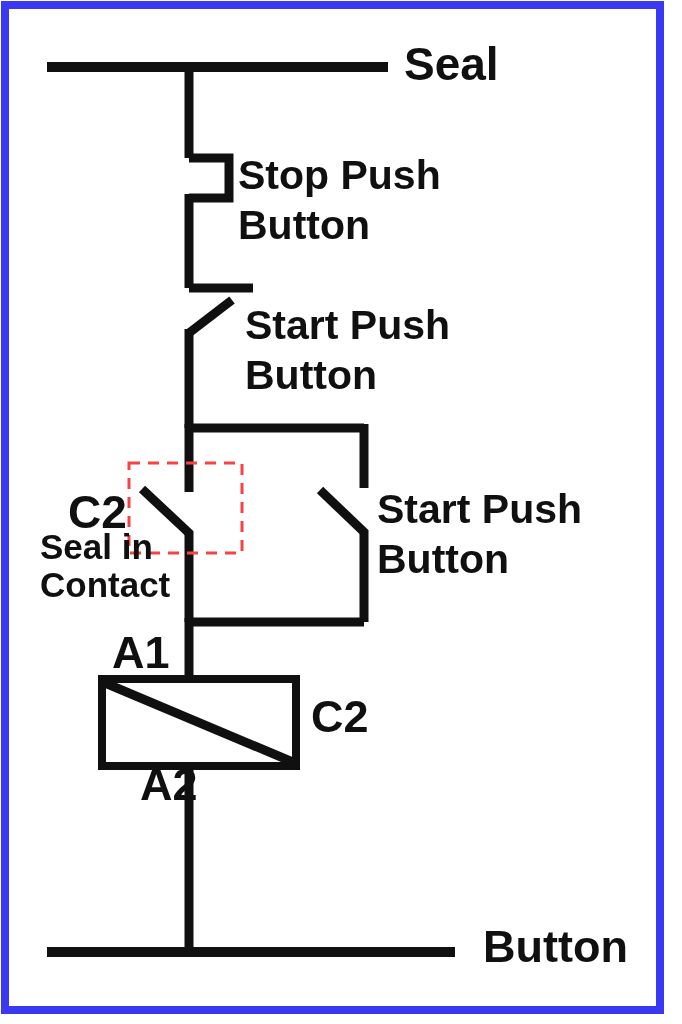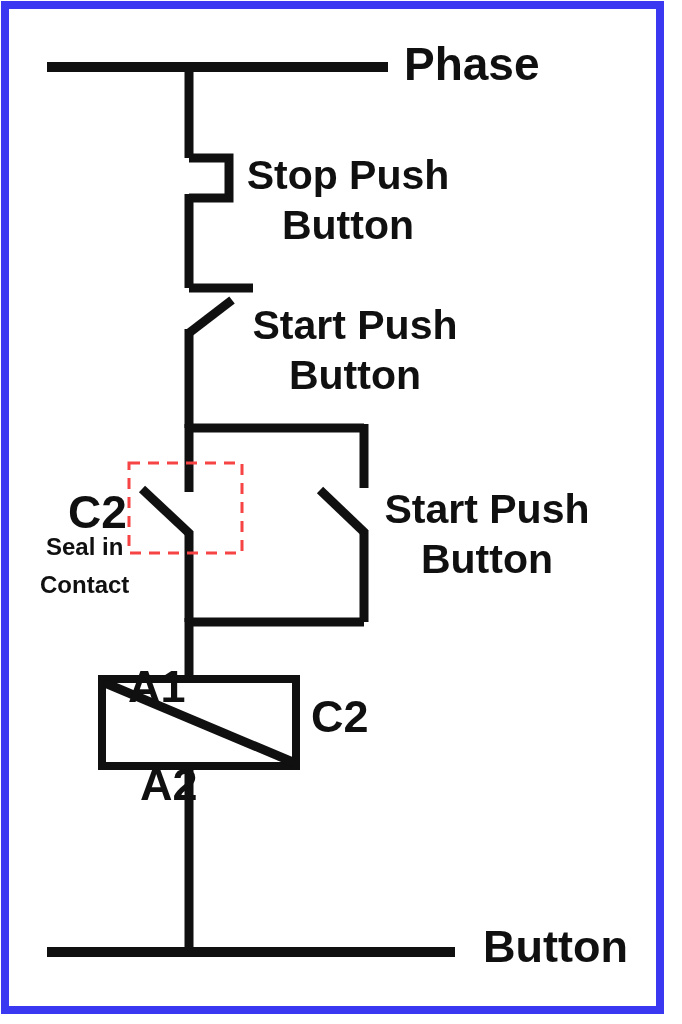--- a/index.html
+++ b/index.html
@@ -96,7 +96,7 @@
     <rect class="hl" x="129" y="463" width="113" height="90"></rect>
   </svg>
 
-  <div class="lbl f46 phase-label">Phase</div>
+  <div class="lbl f46 phase-label">Seal</div>
 
   <div class="lbl f41 center stop-label">Stop Push
 Button</div>

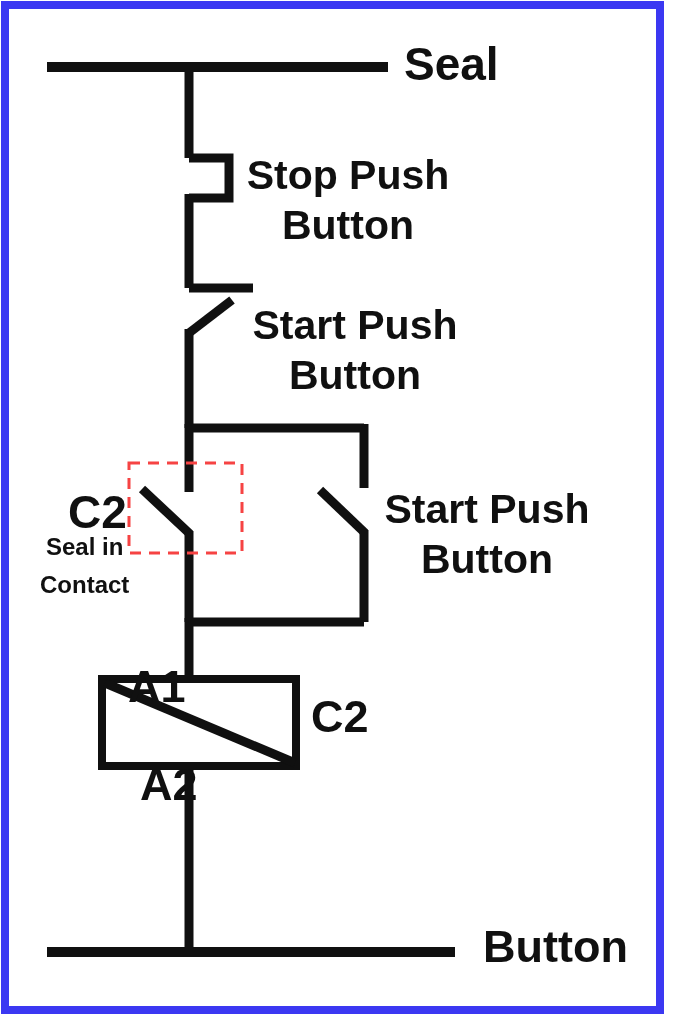--- a/index.html
+++ b/index.html
@@ -38,7 +38,7 @@
     color:#101010;
     letter-spacing:0;
   }
-  .lbl.center{text-align:center;}
+  .lbl.center{text-align:left;}
   .f46{font-size:46px;}
   .f45{font-size:45px;}
   .f41{font-size:41px;line-height:50px;}

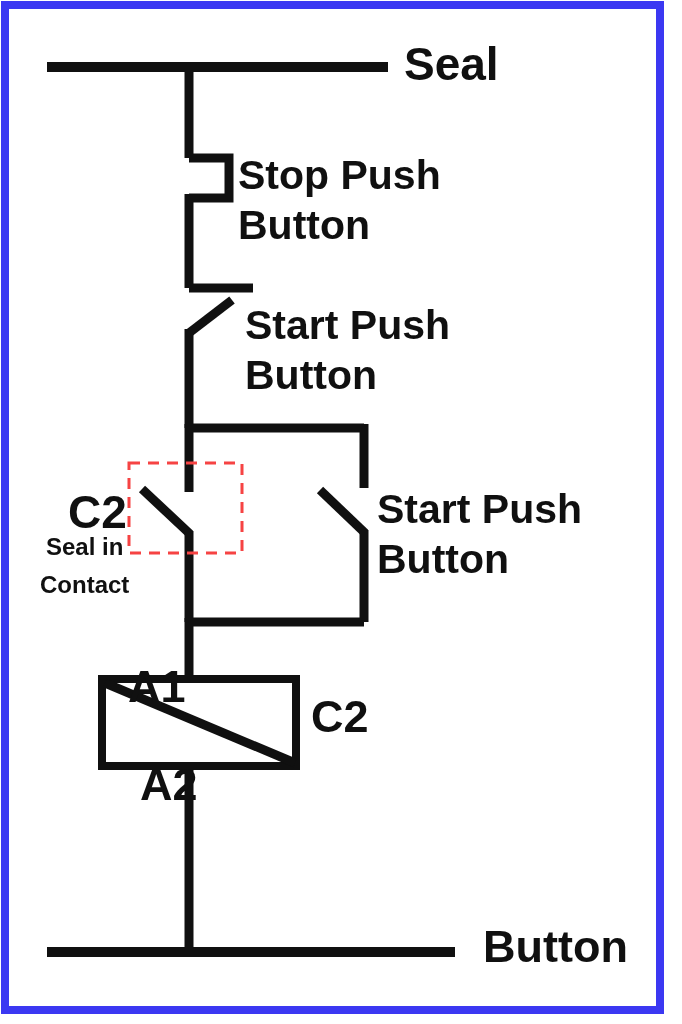--- a/index.html
+++ b/index.html
@@ -42,7 +42,7 @@
   .f46{font-size:46px;}
   .f45{font-size:45px;}
   .f41{font-size:41px;line-height:50px;}
-  .f35{font-size:24px;line-height:38px;text-align:center;}
+  .f35{font-size:35px;line-height:38px;}
   .phase-label   {left:404px;top:41px;}
   .stop-label    {left:238px;top:150px;width:220px;}
   .start1-label  {left:245px;top:300px;width:220px;}

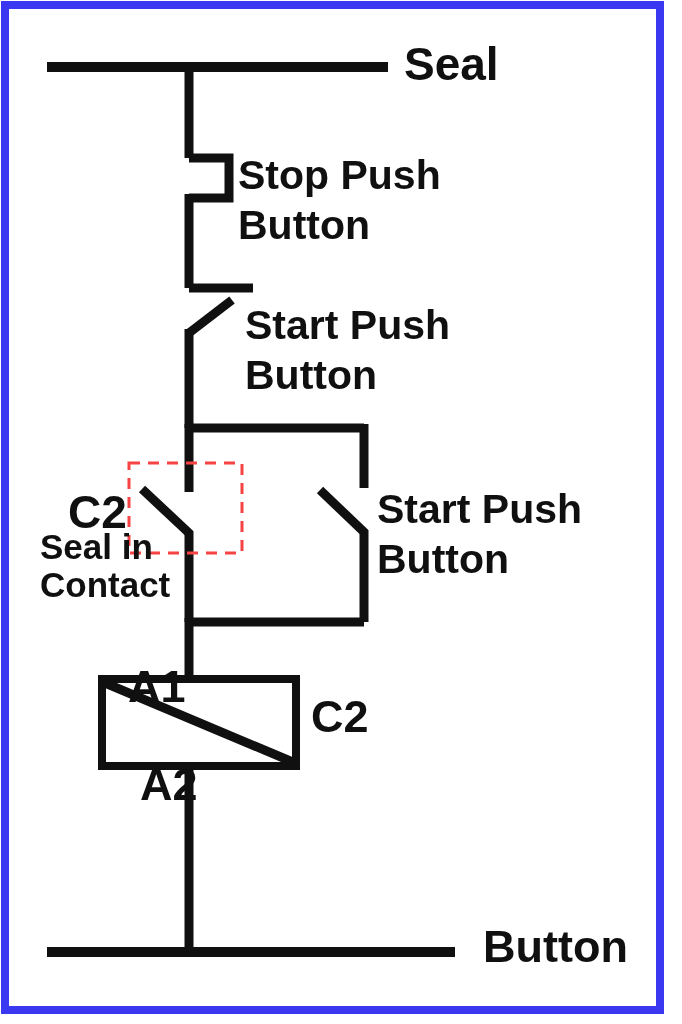--- a/index.html
+++ b/index.html
@@ -49,7 +49,7 @@
   .start2-label  {left:377px;top:484px;width:220px;}
   .c2seal-label  {left:68px; top:489px;}
   .sealin-label  {left:40px; top:528px;}
-  .a1-label      {left:128px;top:630px;margin-top:34px;}
+  .a1-label      {left:112px;top:630px;}
   .coilc2-label  {left:311px;top:694px;}
   .a2-label      {left:140px;top:762px;}
   .neutral-label {left:483px;top:924px;}

